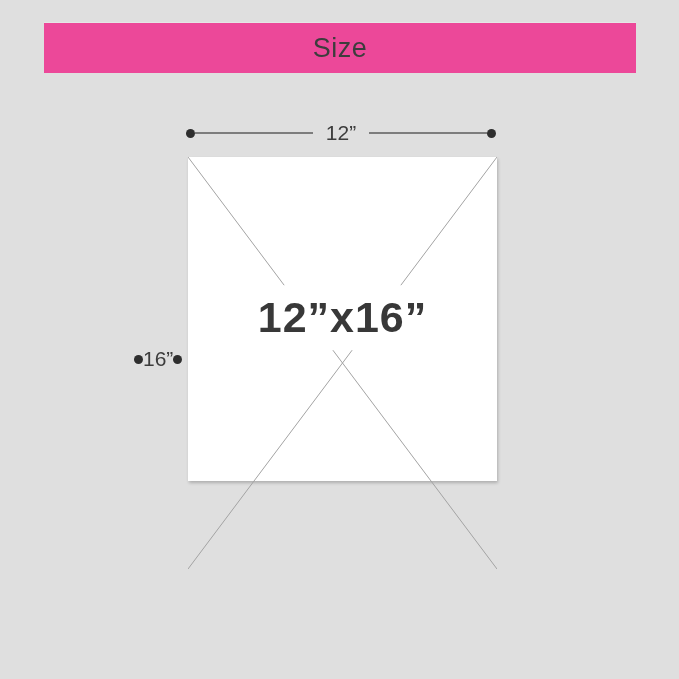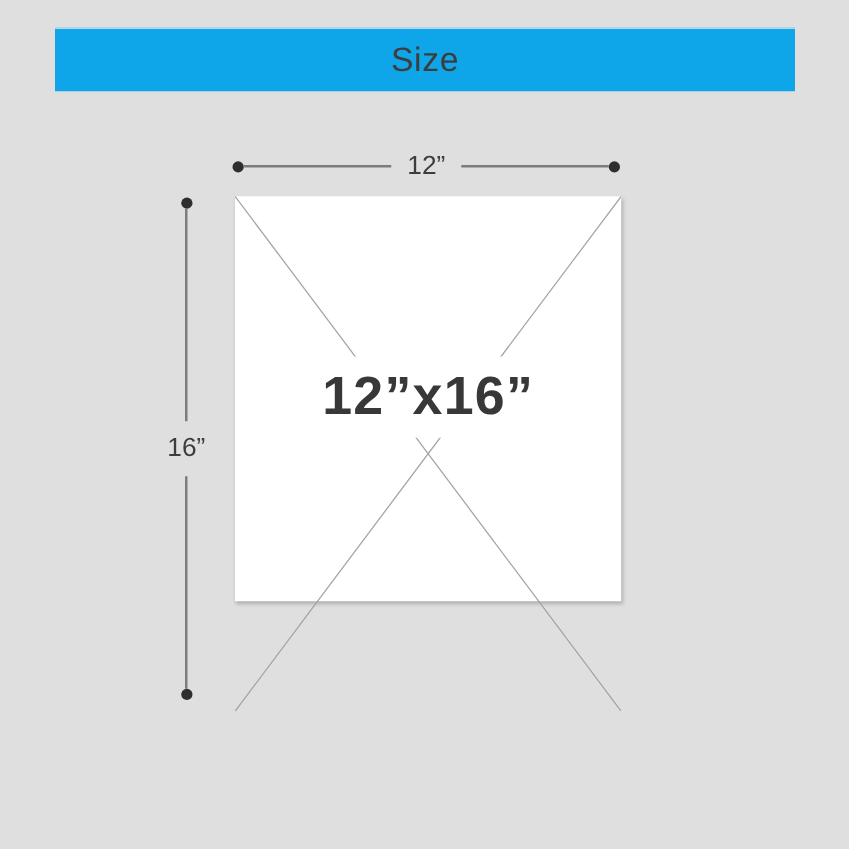--- a/index.html
+++ b/index.html
@@ -23,7 +23,7 @@
     top: 22px;
     width: 592px;
     height: 50px;
-    background: #0ea5e9;
+    background: #ec4899;
     border-top: 1px solid #e6e6e6;
     display: flex;
     align-items: center;

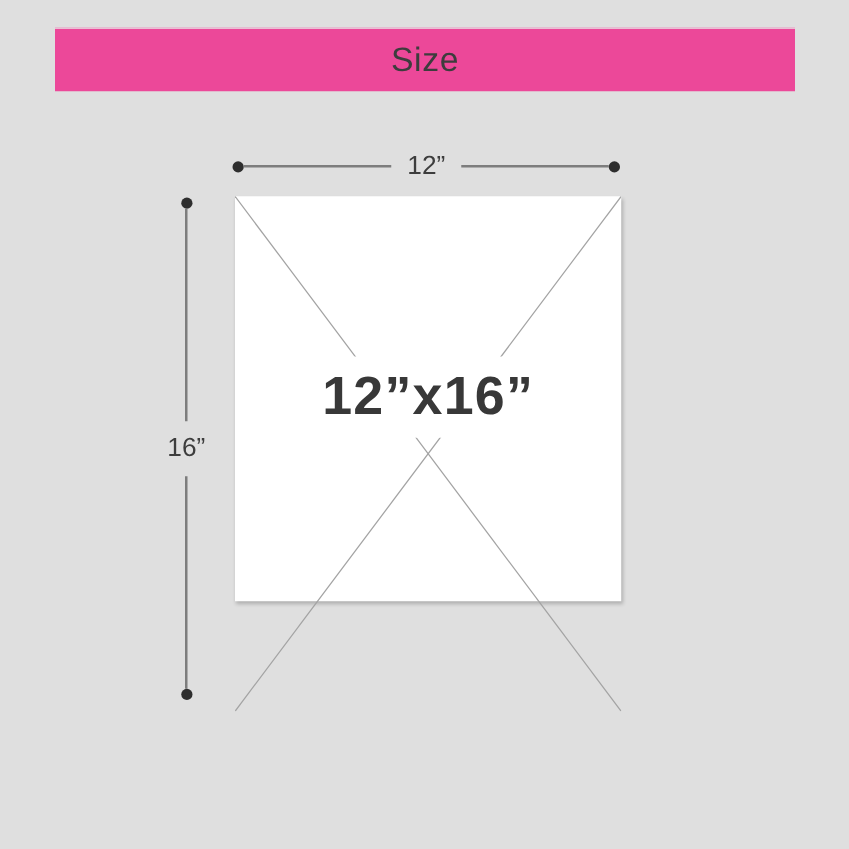--- a/index.html
+++ b/index.html
@@ -82,7 +82,7 @@
     width: 30px;
     height: 402px;
     display: flex;
-    flex-direction: column;
+    flex-direction: row;
     align-items: center;
   }
   .dim-dot {

